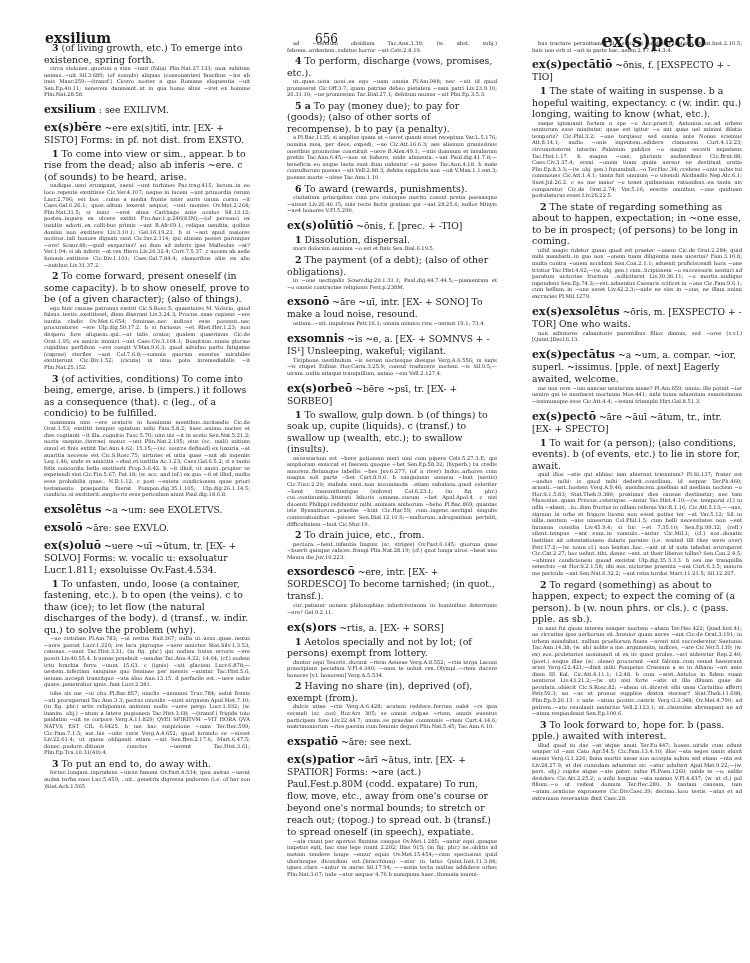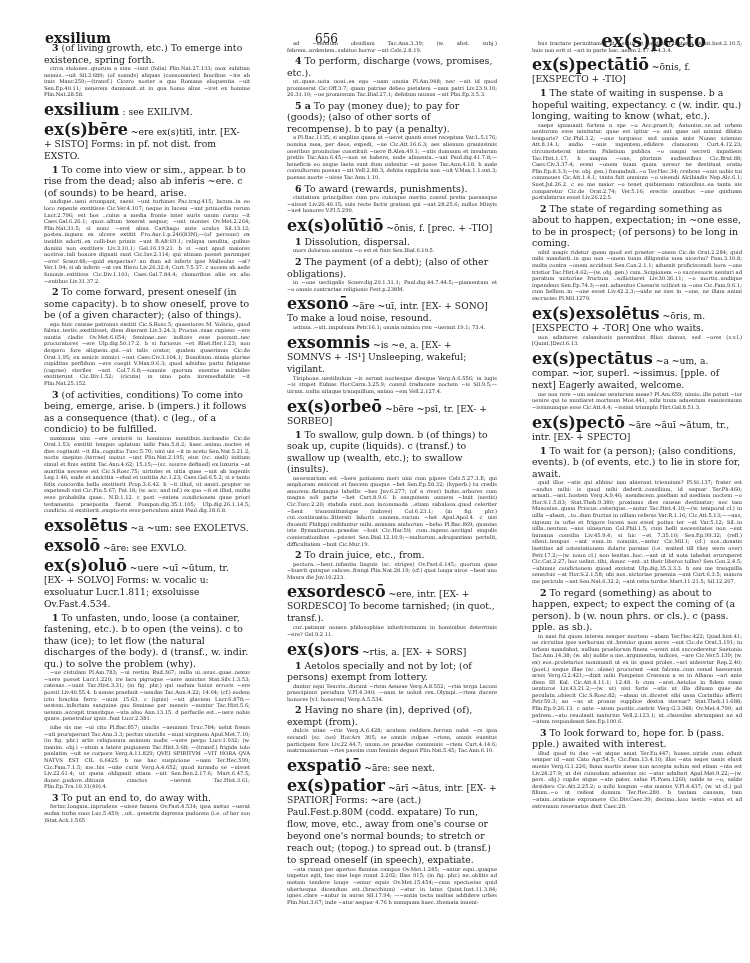--- a/index.html
+++ b/index.html
@@ -13,7 +13,7 @@
   .col-2{left:287px;width:210px;}
   .col-3{left:532px;width:210px;}
   .entry{margin:0 0 6px 0;}
-  .hw{font-weight:bold;font-size:16px;line-height:12px;}
+  .hw{font-weight:bold;font-size:11px;line-height:12px;}
   .hw-line{font-size:9.2px;line-height:12px;}
   .sense{font-size:9.4px;line-height:11.5px;text-indent:8px;margin-top:2px;}
   .sense .num{font-weight:bold;}

